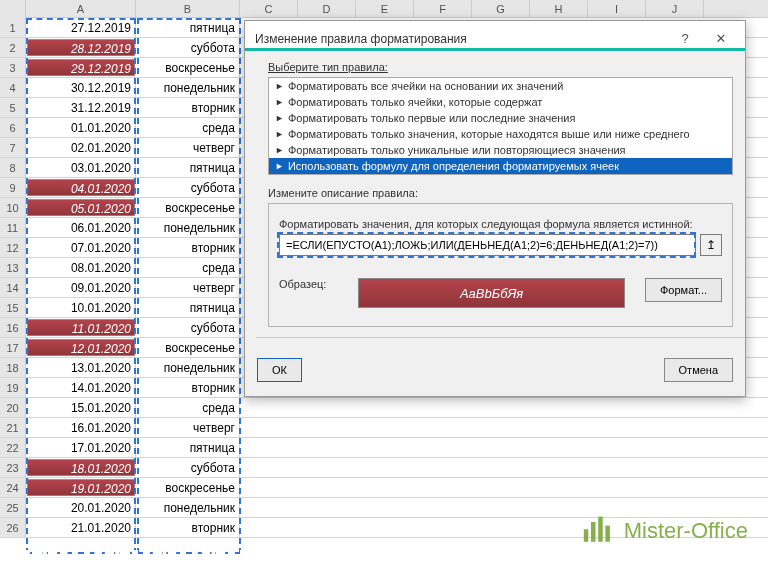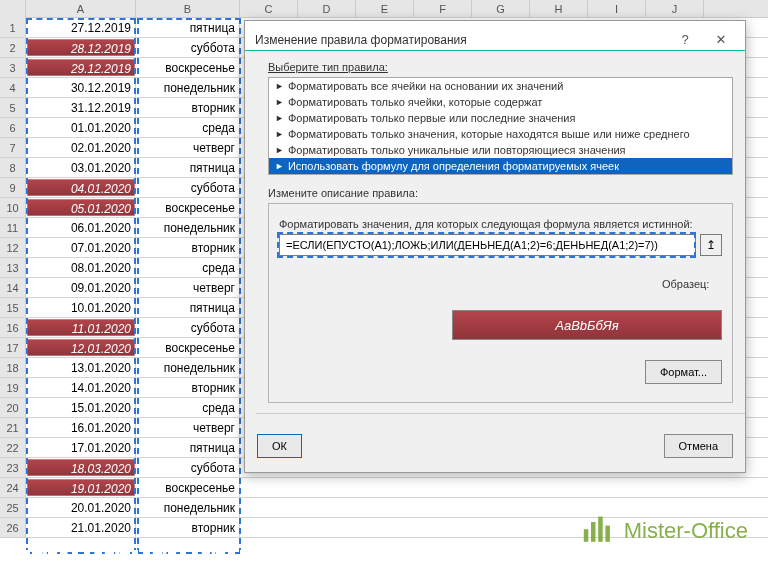--- a/index.html
+++ b/index.html
@@ -122,7 +122,7 @@
       align-items: center;
       height: 30px;
       background: #fff;
-      border-bottom: 1px solid #14b8a6;
+      border-bottom: 3px solid #14b8a6;
       padding: 8px 6px 0 10px;
     }
     .titlebar-title {

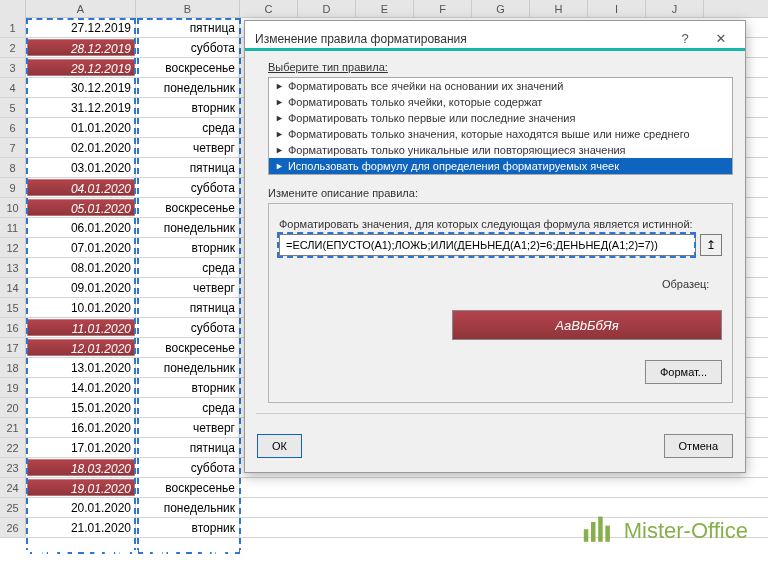--- a/index.html
+++ b/index.html
@@ -211,10 +211,9 @@
     }
     .preview-row {
       display: flex;
-      align-items: flex-end;
+      align-items: flex-start;
       gap: 20px;
       margin: 22px 0 6px 0;
-      flex-direction: column;
     }
     .preview-label {
       font-size: 11px;

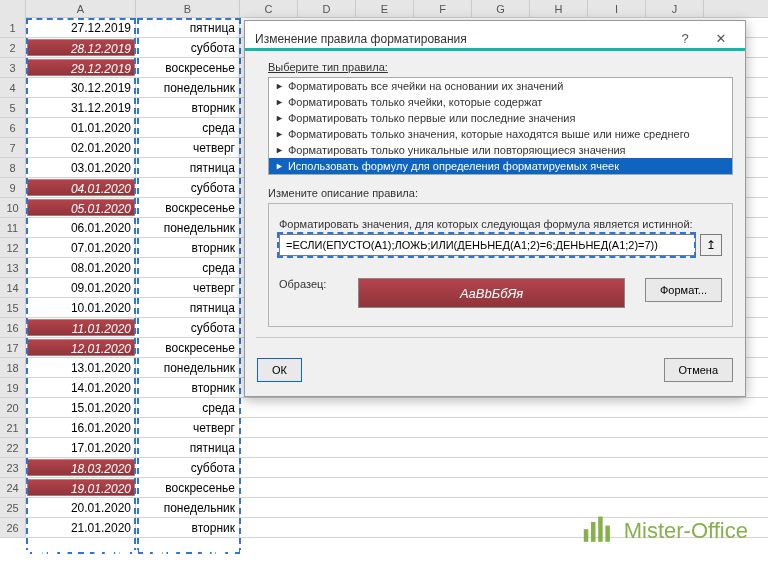--- a/index.html
+++ b/index.html
@@ -417,7 +417,7 @@
       </div>
       <div class="row">
         <div class="row-header">23</div>
-        <div class="cell cell-A weekend">18.03.2020</div>
+        <div class="cell cell-A weekend">18.01.2020</div>
         <div class="cell cell-B">суббота</div>
       </div>
       <div class="row">

